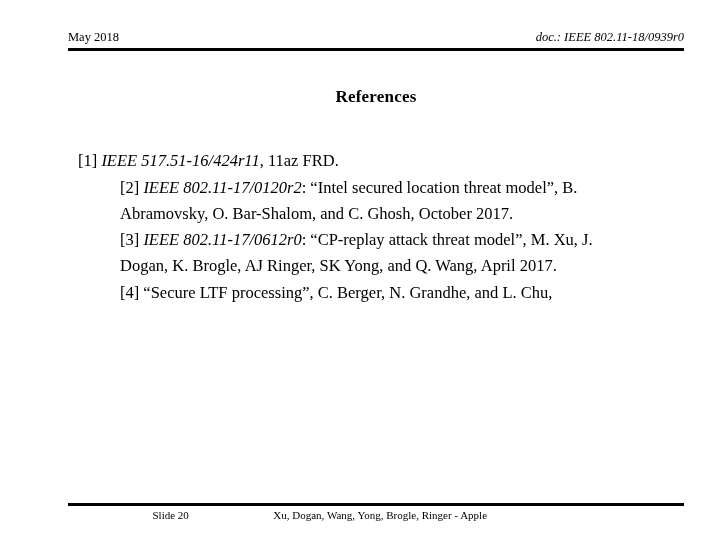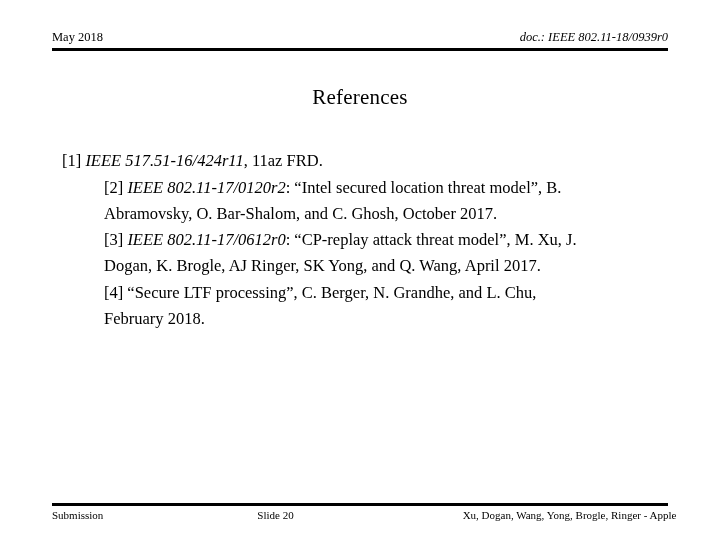--- a/index.html
+++ b/index.html
@@ -18,7 +18,7 @@
 
   .slide {
     position: absolute;
-    left: 0;
+    left: 16px;
     top: 0;
     width: 604px;
     height: 540px;

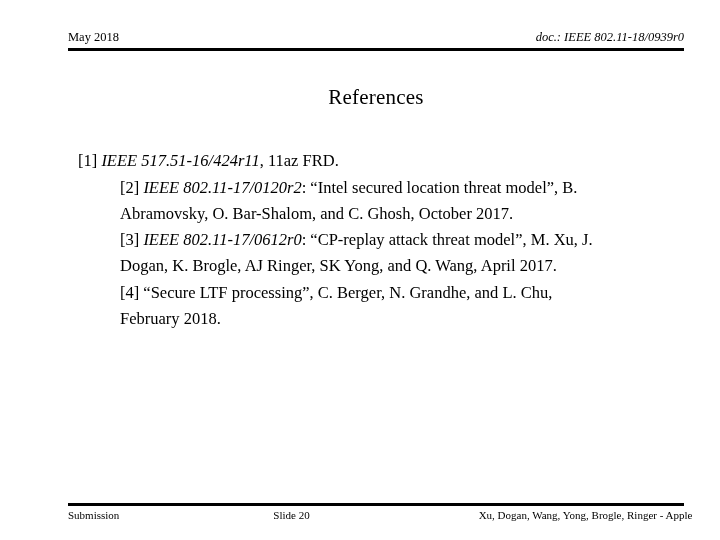--- a/index.html
+++ b/index.html
@@ -63,8 +63,8 @@
     top: 80px;
     width: 616px;
     text-align: center;
-    font-size: 21px;
-    font-weight: normal;
+    font-size: 17px;
+    font-weight: bold;
     line-height: 34px;
     letter-spacing: 0.2px;
   }

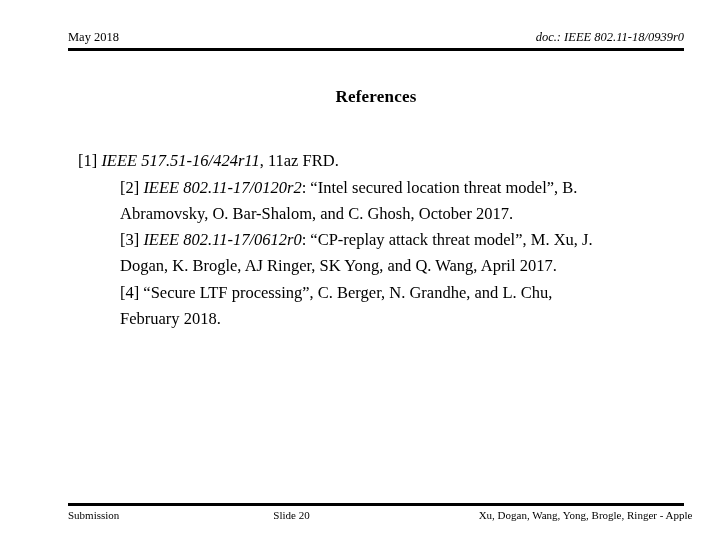--- a/index.html
+++ b/index.html
@@ -164,7 +164,6 @@
 
     <div class="ref-entry">
       <div class="ref-line">[4] “Secure LTF processing”, C. Berger,  N. Grandhe, and L. Chu,</div>
-      <div class="ref-line">February 2018.</div>
     </div>
 
   </div>

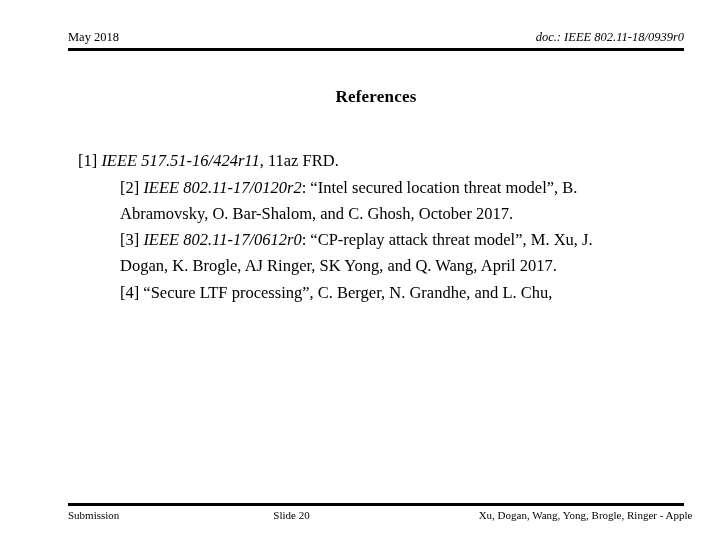--- a/index.html
+++ b/index.html
@@ -171,7 +171,6 @@
   <div class="footer">
     <div class="footer-rule"></div>
     <div class="footer-row">
-      <span class="footer-left">Submission</span>
       <span class="footer-center">Slide 20</span>
       <span class="footer-right">Xu, Dogan, Wang, Yong, Brogle, Ringer - Apple</span>
     </div>

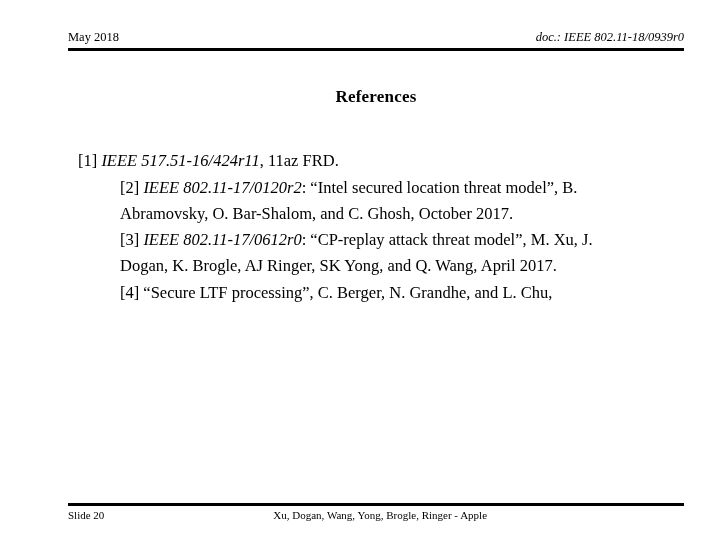--- a/index.html
+++ b/index.html
@@ -125,7 +125,7 @@
   }
   .footer-center {
     flex: 0 0 33.333%;
-    text-align: left;
+    text-align: center;
   }
   .footer-right {
     flex: 0 0 33.333%;

